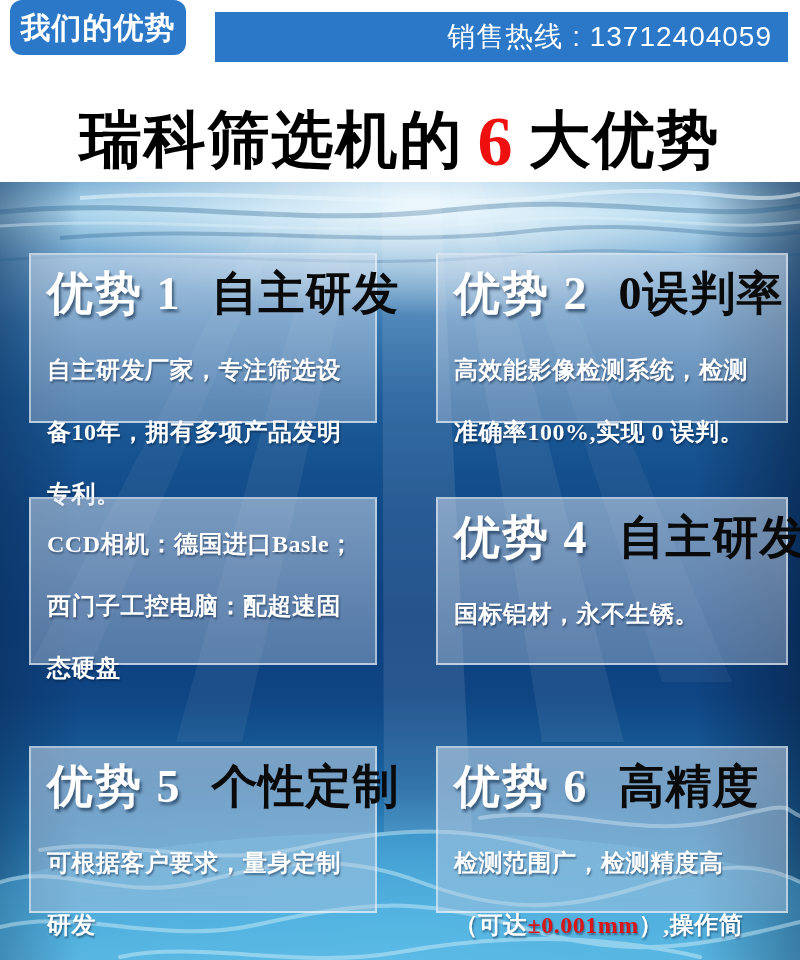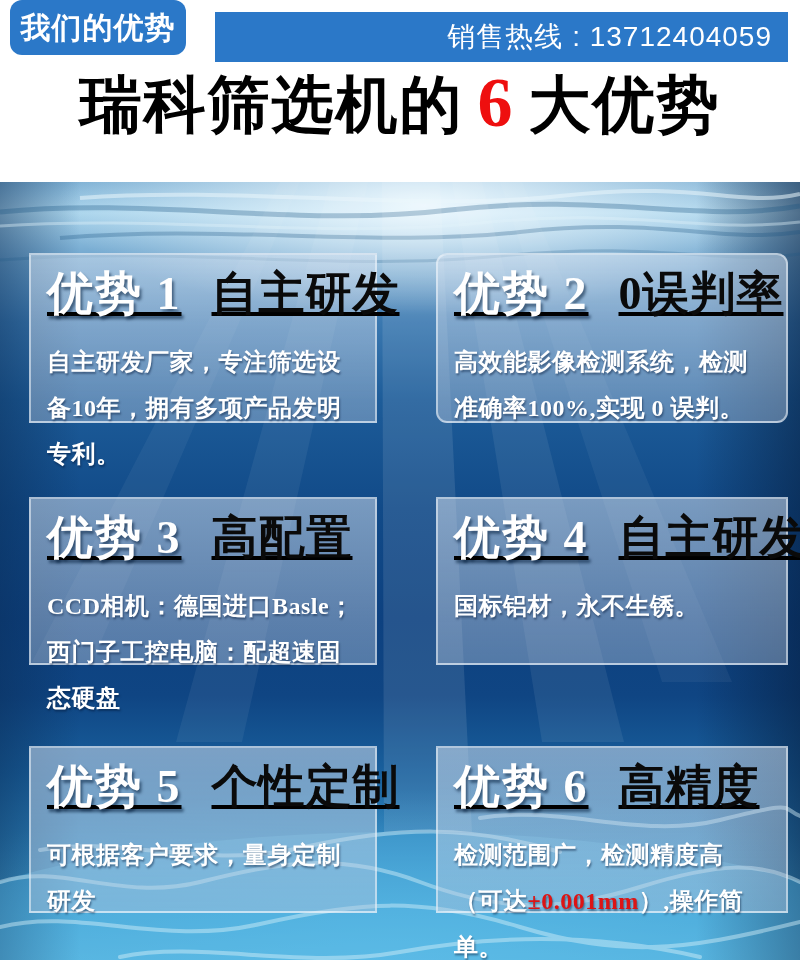--- a/index.html
+++ b/index.html
@@ -30,7 +30,7 @@
   
   .main-title {
     position:absolute; top:63px; left:0; width:800px; height:119px;
-    display:flex; align-items:flex-start; justify-content:center;
+    display:flex; align-items:flex-end; justify-content:center;
     font-family:"Liberation Serif","DejaVu Serif",serif;
     font-weight:900; font-size:62px; color:#000000; letter-spacing:2px;
     white-space:nowrap;

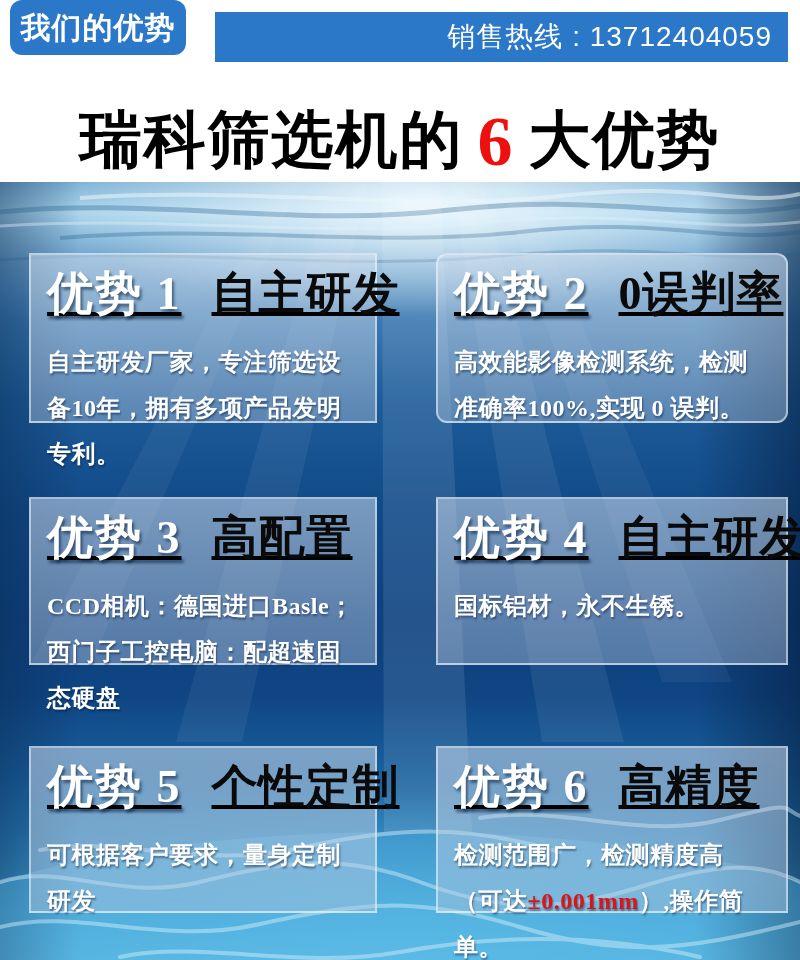--- a/index.html
+++ b/index.html
@@ -70,7 +70,6 @@
   .card-head {
     display:flex; align-items:flex-end; padding:8px 14px 0 16px;
     white-space:nowrap;
-    text-decoration:underline;
   }
   .card-num {
     font-family:"Liberation Serif","DejaVu Serif",serif;

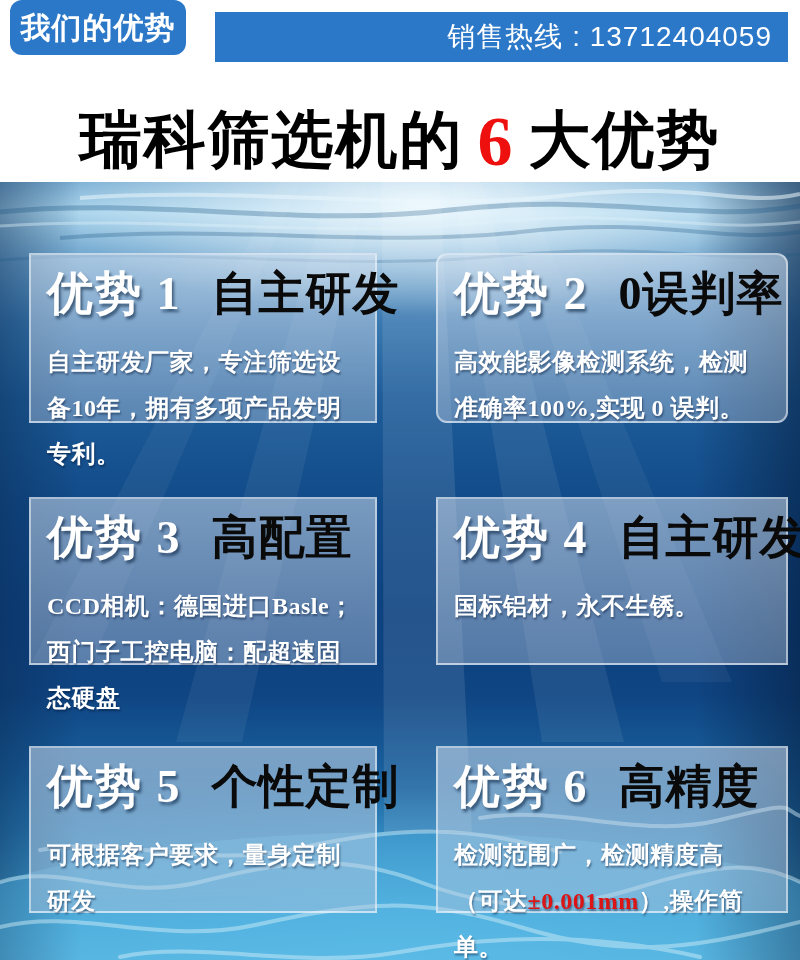--- a/index.html
+++ b/index.html
@@ -61,7 +61,7 @@
     border:2px solid rgba(240,246,252,0.55);
   }
   .card-1 { left:29px;  top:71px;  width:348px; height:170px; }
-  .card-2 { left:436px; top:71px;  width:352px; height:170px;border-radius:11px; }
+  .card-2 { left:436px; top:71px;  width:352px; height:170px; }
   .card-3 { left:29px;  top:315px; width:348px; height:168px; }
   .card-4 { left:436px; top:315px; width:352px; height:168px; }
   .card-5 { left:29px;  top:564px; width:348px; height:167px; }

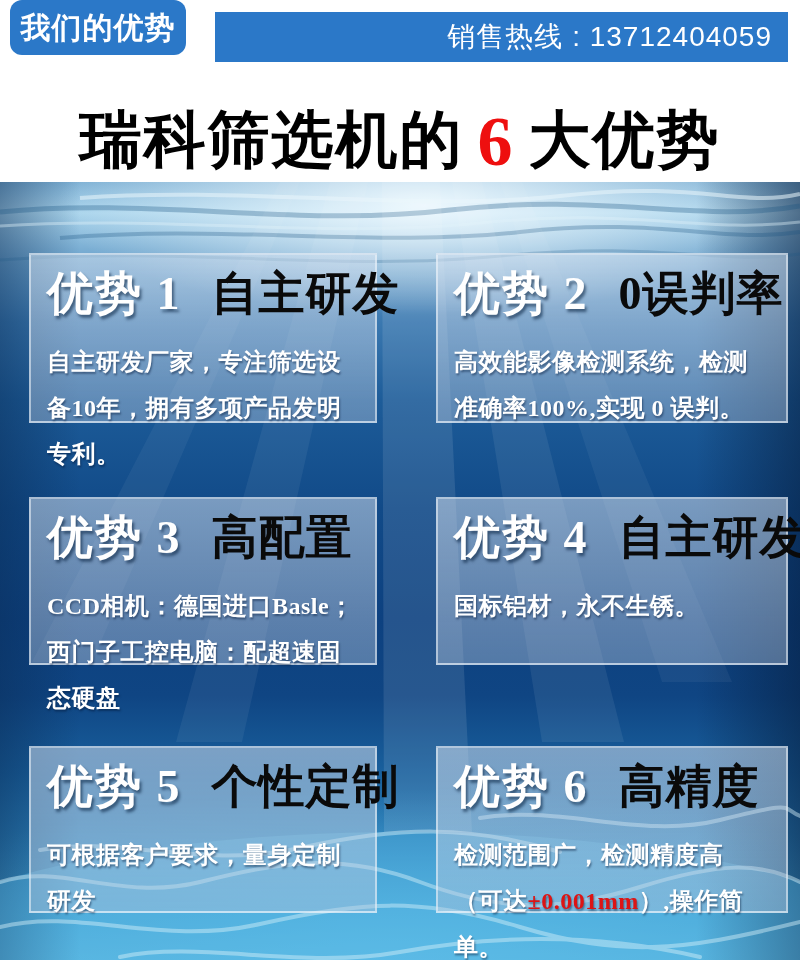--- a/index.html
+++ b/index.html
@@ -86,7 +86,7 @@
     margin:14px 14px 0 16px;
     font-family:"Liberation Serif","DejaVu Serif",serif;
     font-size:24px; font-weight:bold; color:#ffffff;
-    line-height:46px; letter-spacing:0.5px;
+    line-height:62px; letter-spacing:0.5px;
     text-shadow:1px 2px 2px rgba(0,20,50,0.45);
   }
   .desc-red { color:#dd1414; }

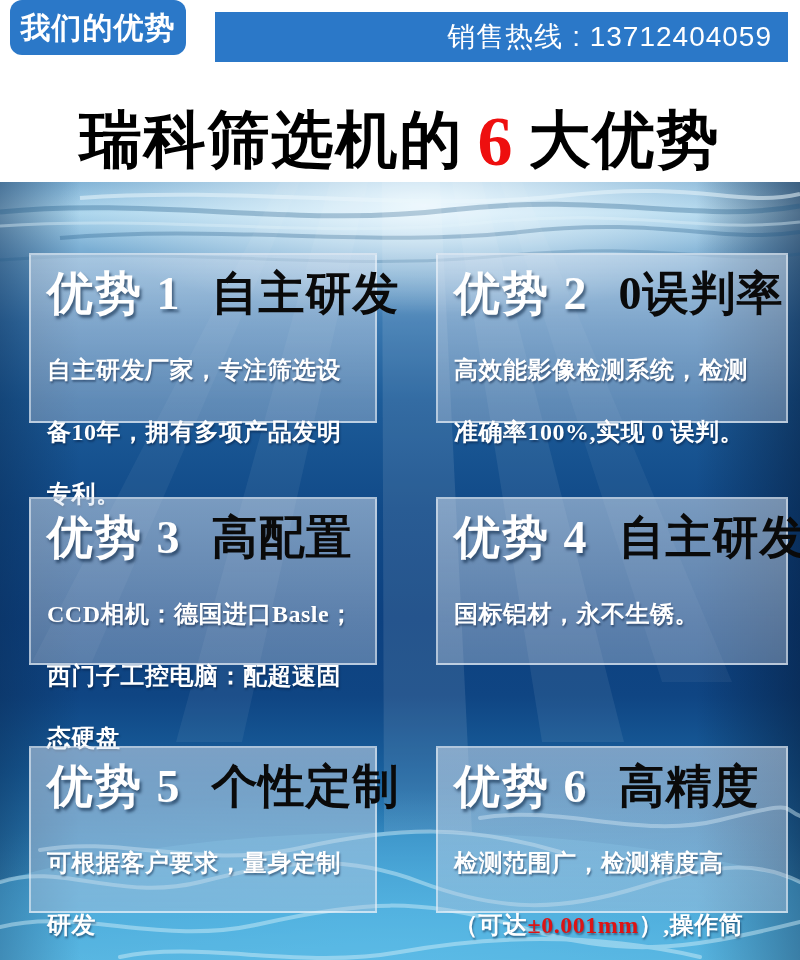--- a/index.html
+++ b/index.html
@@ -156,10 +156,6 @@
     </section>
 
     <section class="card card-3">
-      <div class="card-head">
-        <span class="card-num">优势 3</span>
-        <span class="card-name">高配置</span>
-      </div>
       <p class="card-desc">CCD相机：德国进口Basle；西门子工控电脑：配超速固态硬盘</p>
     </section>
 

